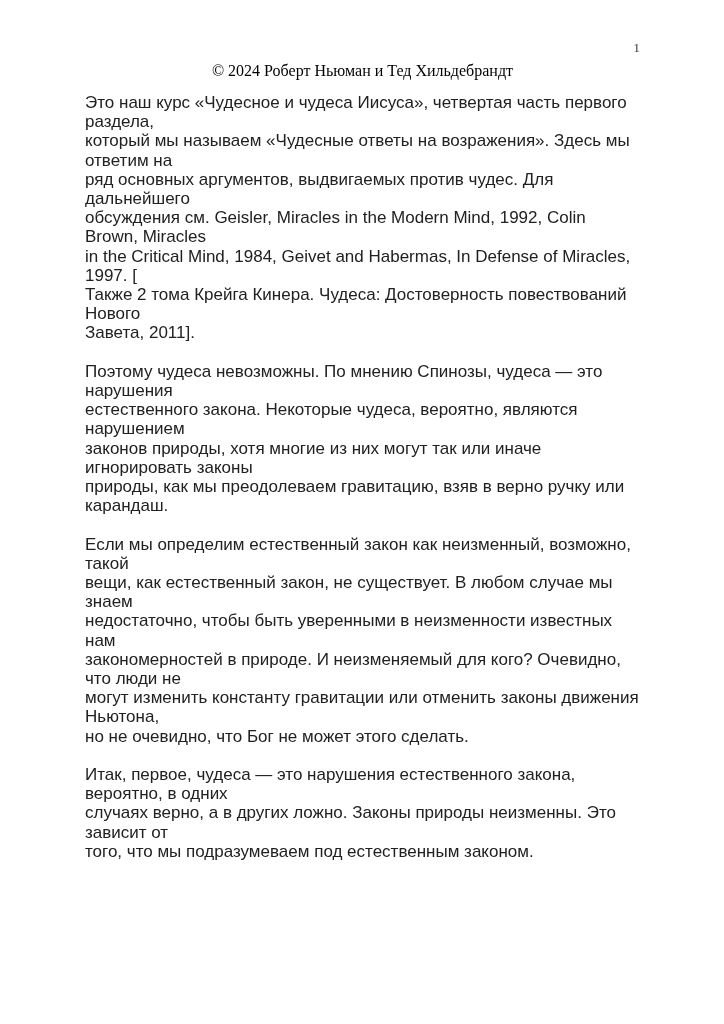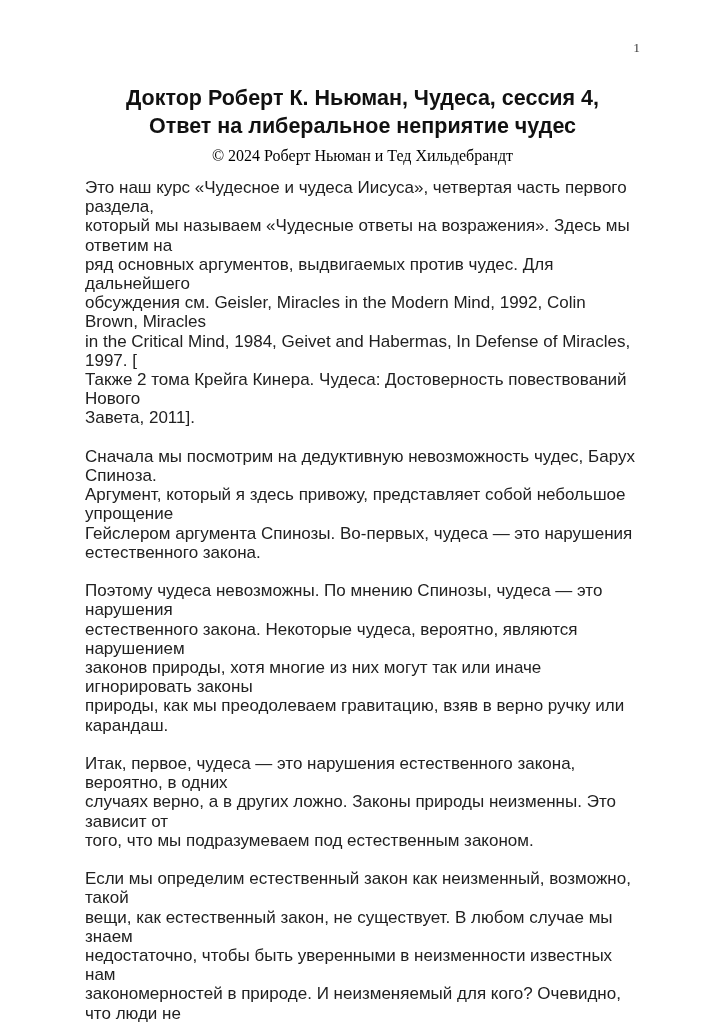--- a/index.html
+++ b/index.html
@@ -63,8 +63,6 @@
 <div class="page">
   <div class="page-number">1</div>
 
-  <h1 class="doc-title">Доктор Роберт К. Ньюман, Чудеса, сессия 4,
-Ответ на либеральное неприятие чудес</h1>
 
   <div class="copyright">© 2024 Роберт Ньюман и Тед Хильдебрандт</div>
 

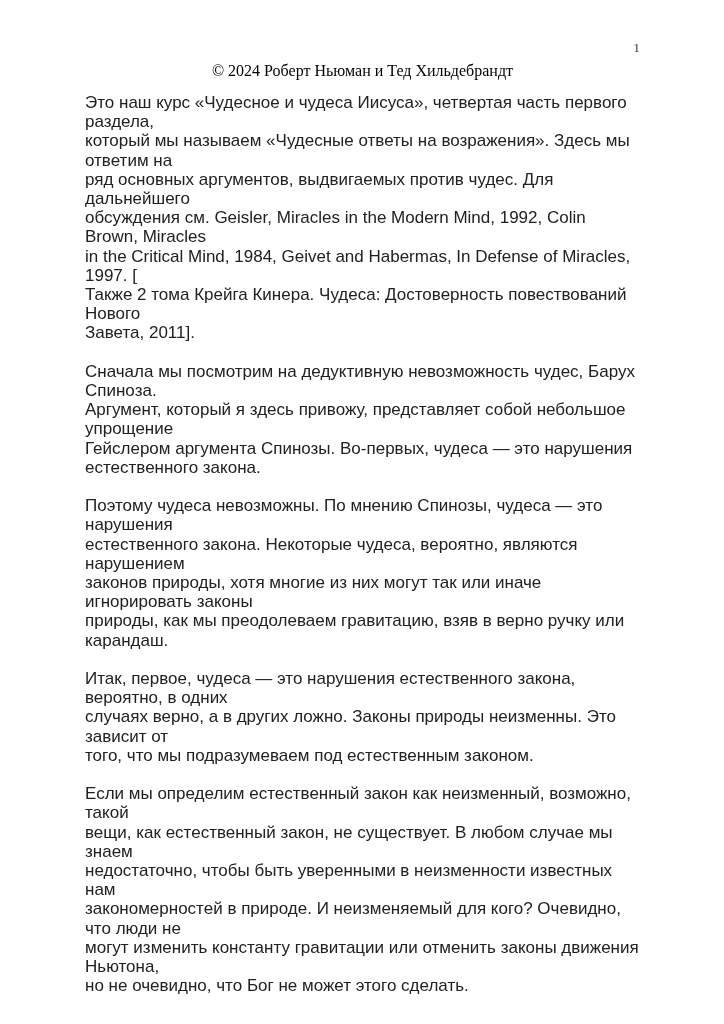--- a/index.html
+++ b/index.html
@@ -74,10 +74,6 @@
 in the Critical Mind, 1984, Geivet and Habermas, In Defense of Miracles, 1997. [
 Также 2 тома Крейга Кинера. Чудеса: Достоверность повествований Нового
 Завета, 2011].</p>
-    <p>Сначала мы посмотрим на дедуктивную невозможность чудес, Барух Спиноза.
-Аргумент, который я здесь привожу, представляет собой небольшое упрощение
-Гейслером аргумента Спинозы. Во-первых, чудеса — это нарушения
-естественного закона.</p>
     <p>Поэтому чудеса невозможны. По мнению Спинозы, чудеса — это нарушения
 естественного закона. Некоторые чудеса, вероятно, являются нарушением
 законов природы, хотя многие из них могут так или иначе игнорировать законы

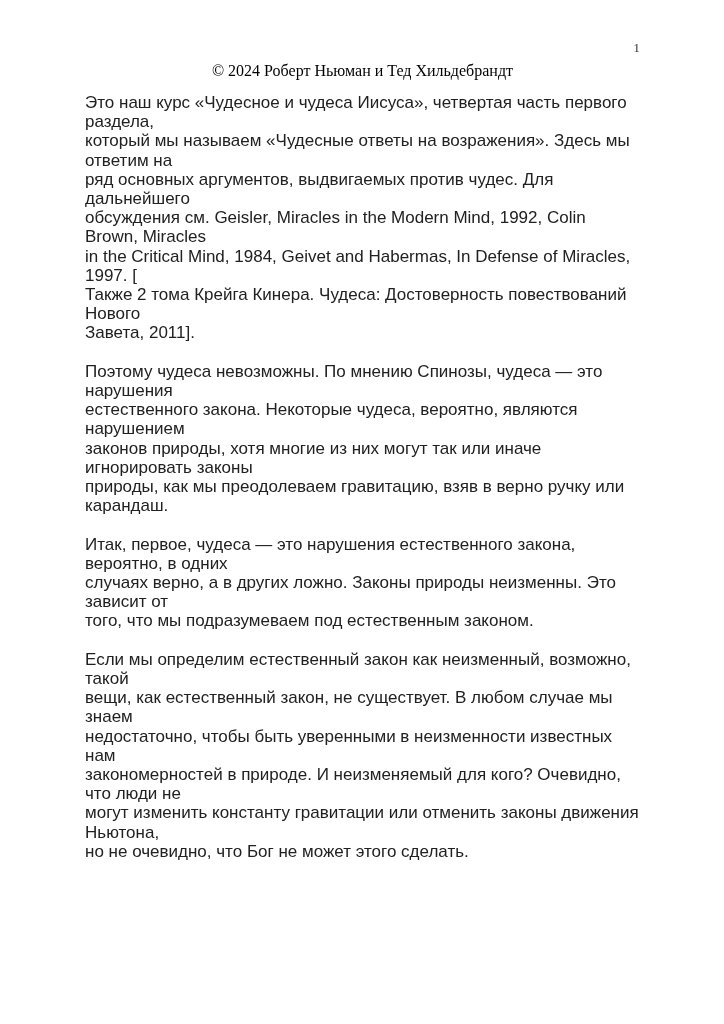--- a/index.html
+++ b/index.html
@@ -78,15 +78,15 @@
 естественного закона. Некоторые чудеса, вероятно, являются нарушением
 законов природы, хотя многие из них могут так или иначе игнорировать законы
 природы, как мы преодолеваем гравитацию, взяв в верно ручку или карандаш.</p>
-    <p>Итак, первое, чудеса — это нарушения естественного закона, вероятно, в одних
-случаях верно, а в других ложно. Законы природы неизменны. Это зависит от
-того, что мы подразумеваем под естественным законом.</p>
     <p>Если мы определим естественный закон как неизменный, возможно, такой
 вещи, как естественный закон, не существует. В любом случае мы знаем
 недостаточно, чтобы быть уверенными в неизменности известных нам
 закономерностей в природе. И неизменяемый для кого? Очевидно, что люди не
 могут изменить константу гравитации или отменить законы движения Ньютона,
 но не очевидно, что Бог не может этого сделать.</p>
+    <p>Итак, первое, чудеса — это нарушения естественного закона, вероятно, в одних
+случаях верно, а в других ложно. Законы природы неизменны. Это зависит от
+того, что мы подразумеваем под естественным законом.</p>
   </div>
 </div>
 

